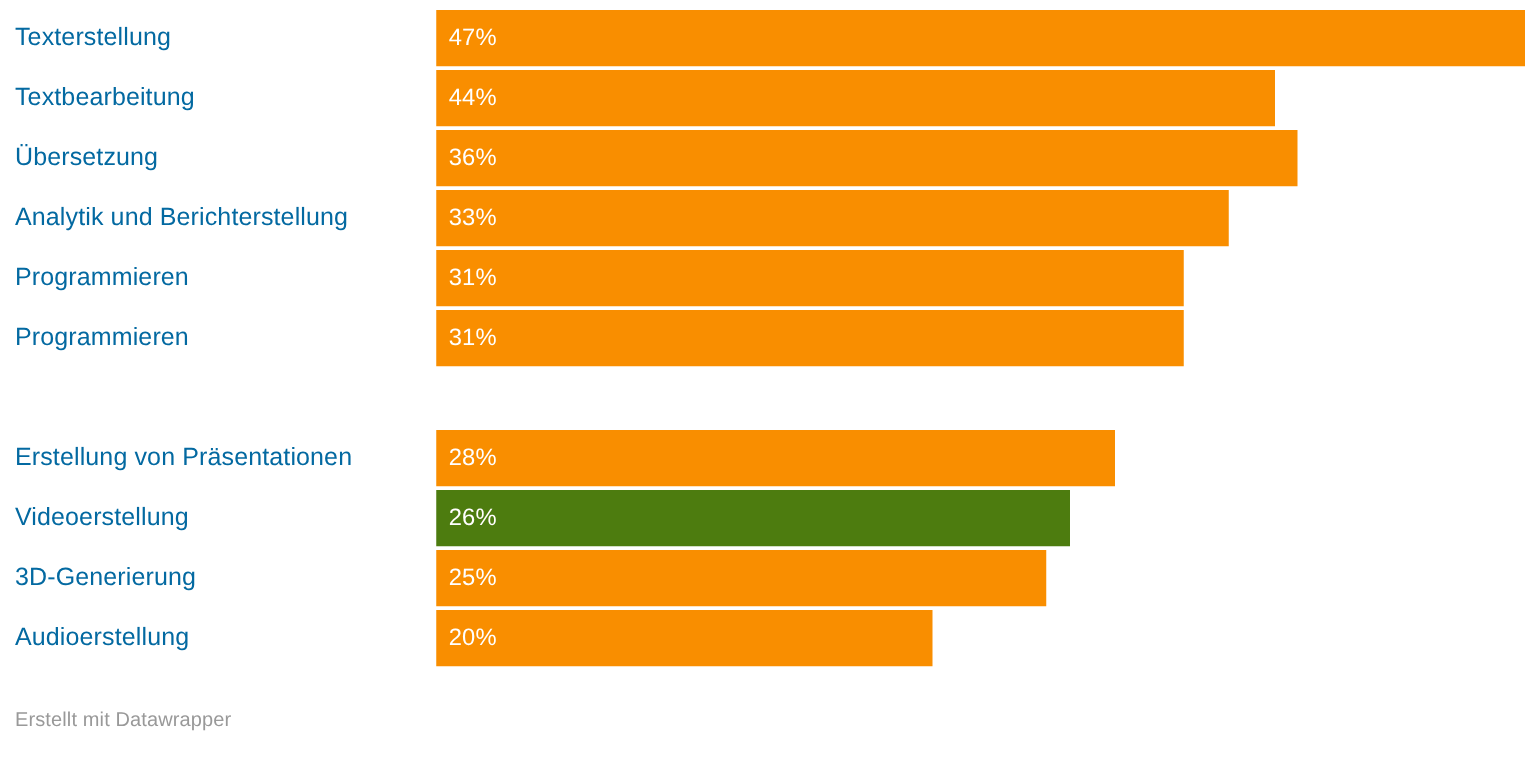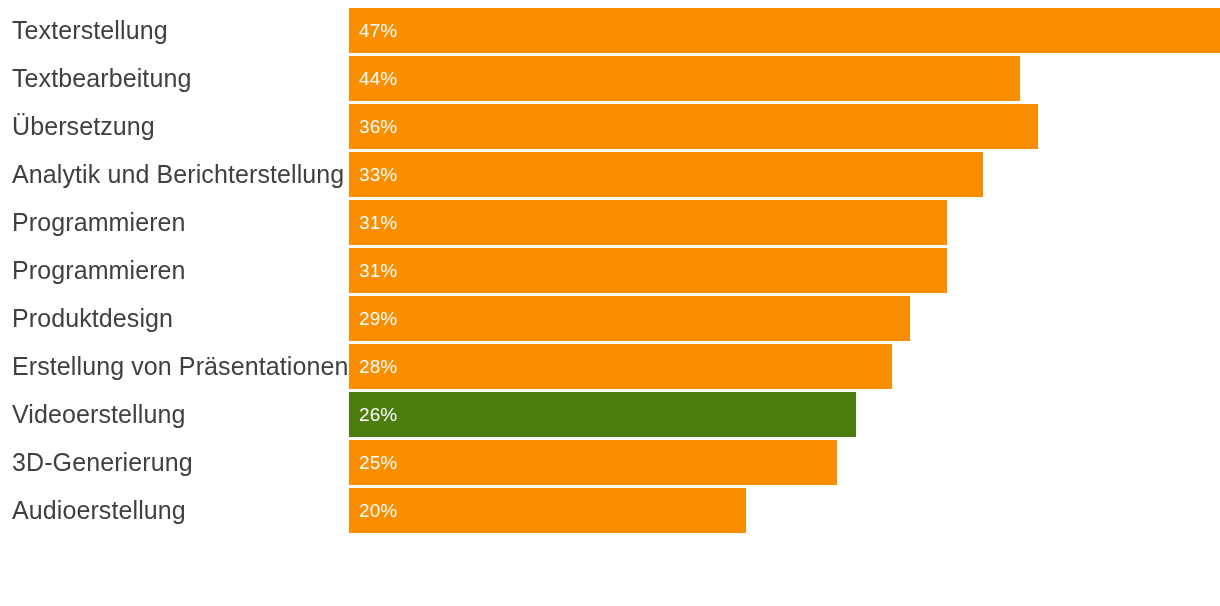--- a/index.html
+++ b/index.html
@@ -44,8 +44,8 @@
     top: 0;
     height: 45px;
     line-height: 45px;
-    font-size: 25px;
-    color: #404040;
+    font-size: 20px;
+    color: #0369a1;
     white-space: nowrap;
     letter-spacing: 0.1px;
   }

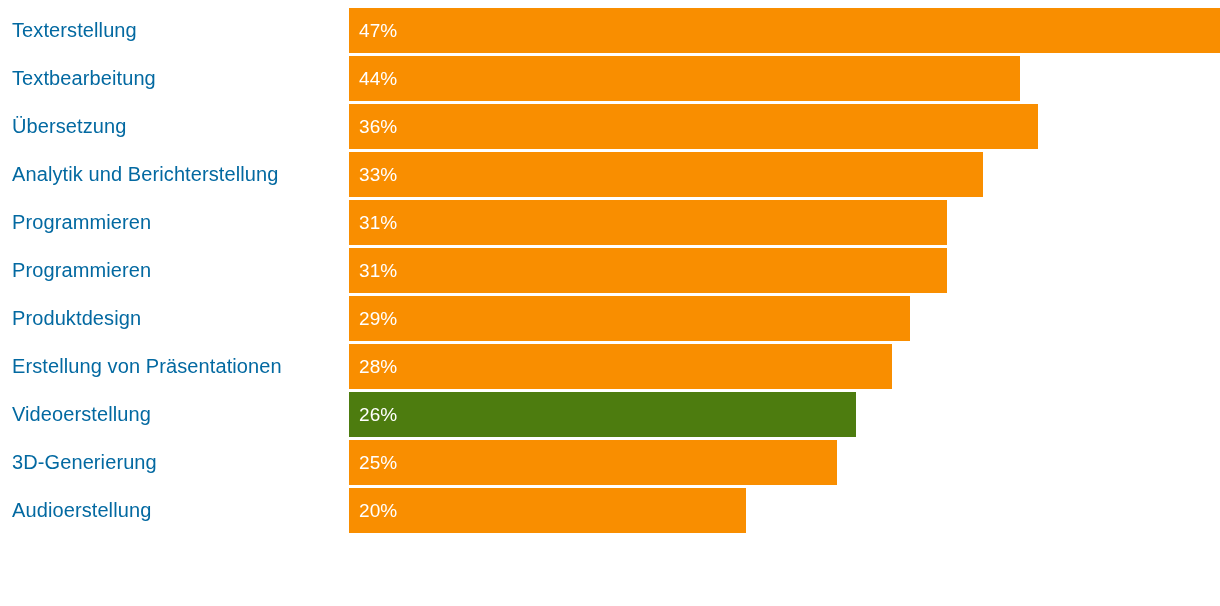--- a/index.html
+++ b/index.html
@@ -142,14 +142,6 @@
           </div>
         </div>
       </div>
-      <div class="bar-row" style="top: 296px;">
-        <div class="cat-label">Produktdesign</div>
-        <div class="bar-track">
-          <div class="bar" style="width: 529px; background: rgb(249, 142, 0);">
-            <div class="bar-value">29%</div>
-          </div>
-        </div>
-      </div>
       <div class="bar-row" style="top: 344px;">
         <div class="cat-label">Erstellung von Präsentationen</div>
         <div class="bar-track">

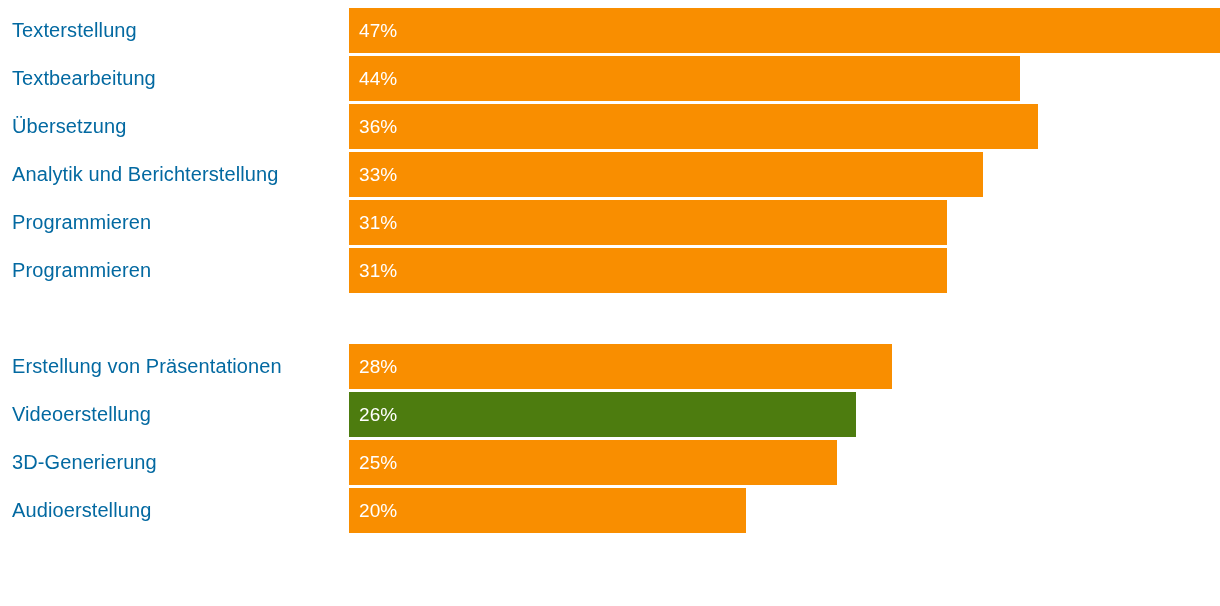--- a/index.html
+++ b/index.html
@@ -175,6 +175,7 @@
         </div>
       </div>
     </div>
+  <div class="chart-footer">Erstellt mit Datawrapper</div>
 </div>
 
 </body></html>

